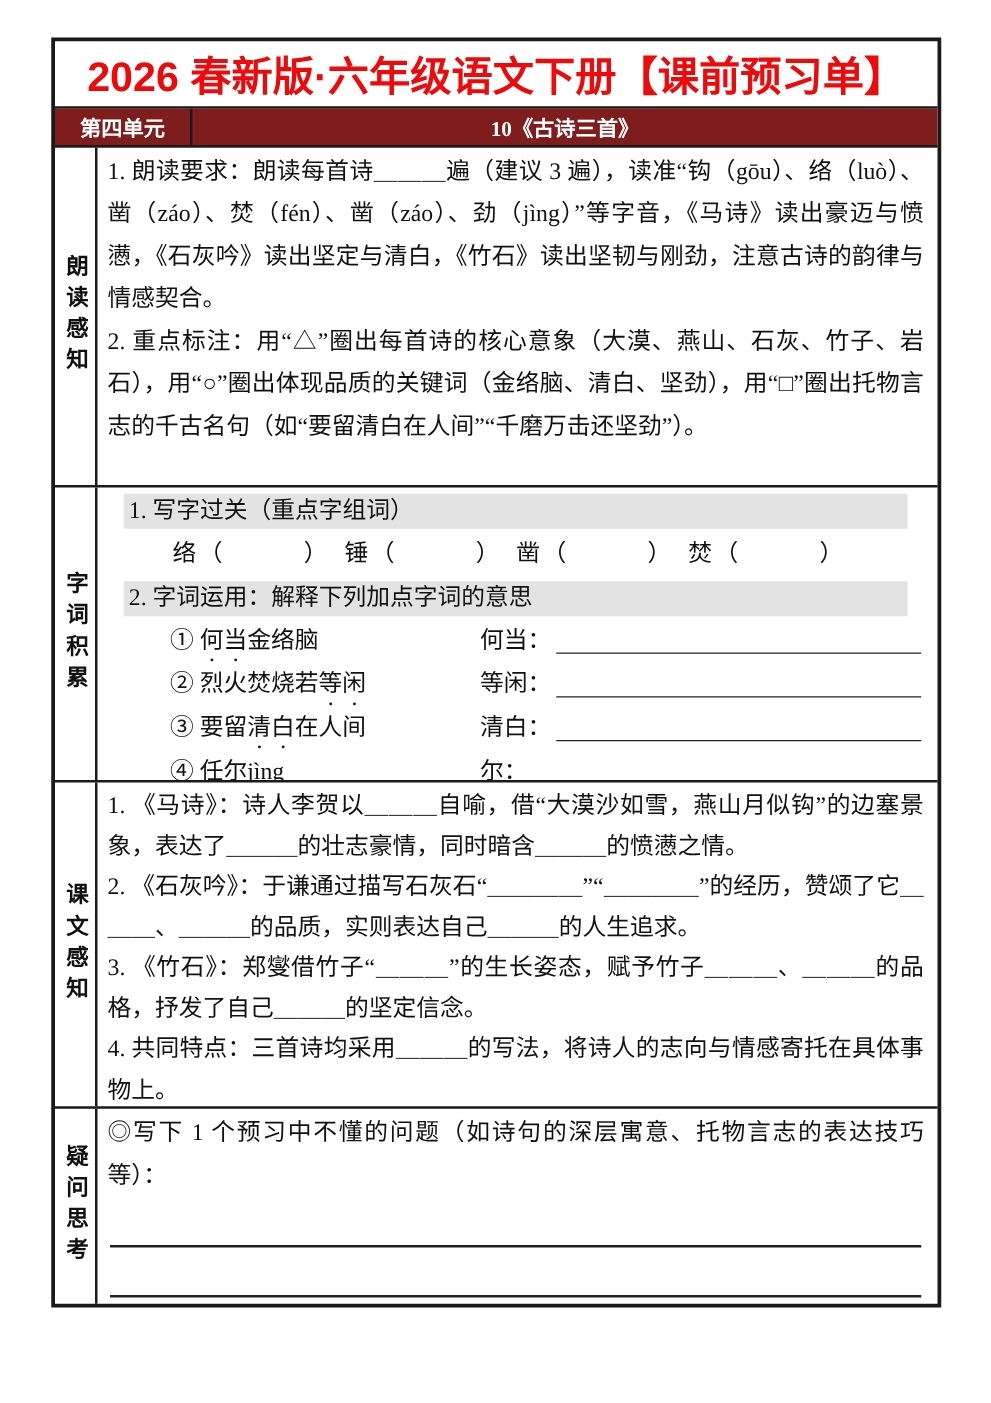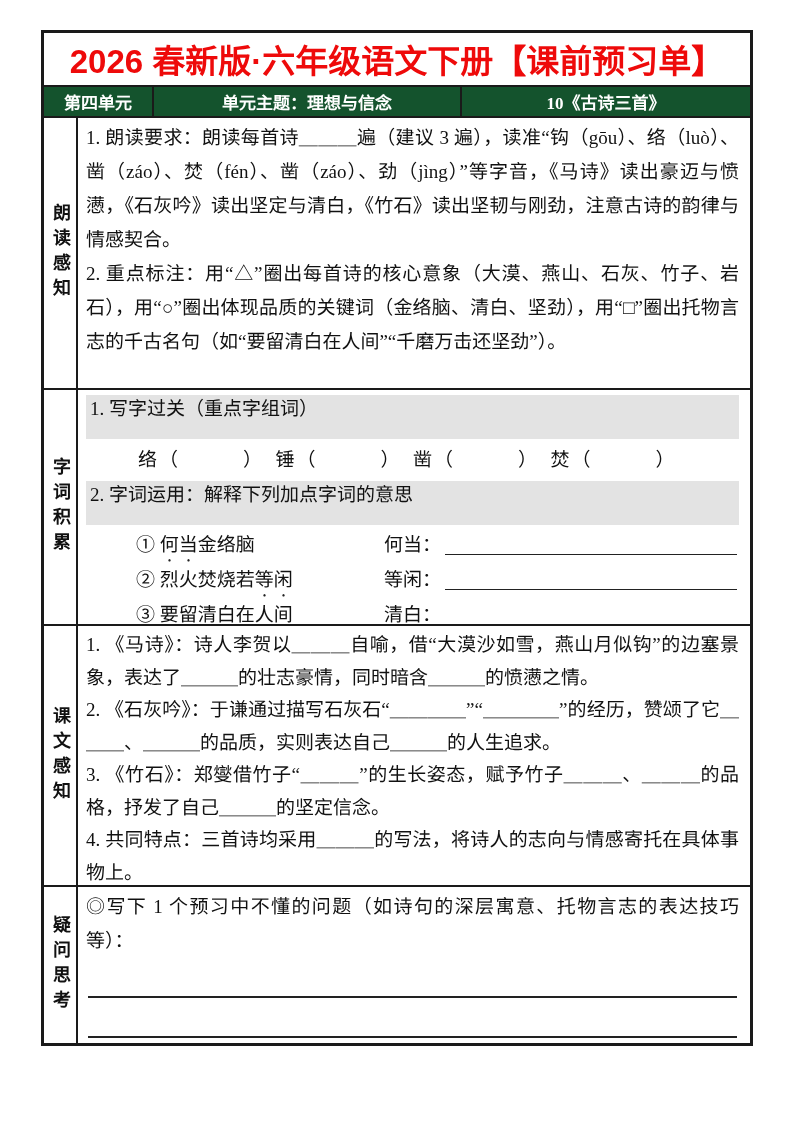--- a/index.html
+++ b/index.html
@@ -37,7 +37,7 @@
   .info-bar {
     height: 31px;
     display: flex;
-    background: #14532d;
+    background: #7f1d1d;
     border-bottom: 2px solid #1a1a1a;
     font-family: "Liberation Sans", sans-serif;
     font-weight: bold;

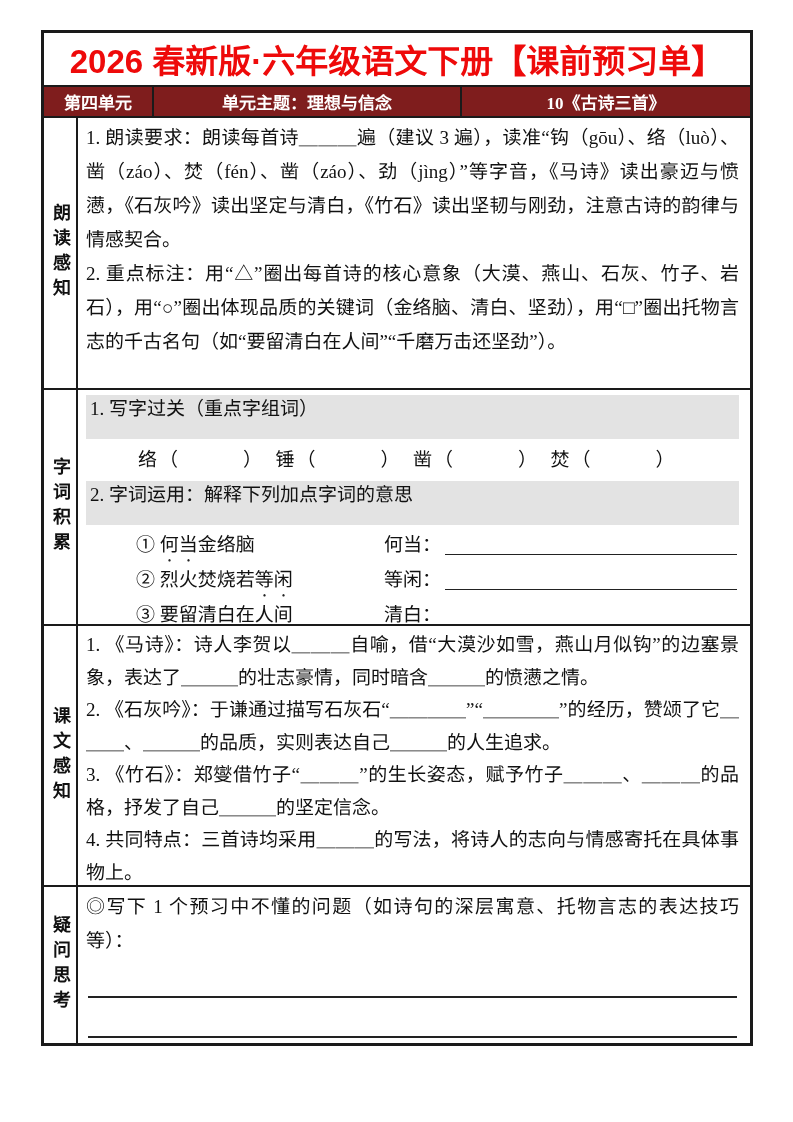--- a/index.html
+++ b/index.html
@@ -145,7 +145,6 @@
 
   <div class="info-bar">
     <div class="info-cell c1">第四单元</div>
-    <div class="info-cell c2">单元主题：理想与信念</div>
     <div class="info-cell c3">10《古诗三首》</div>
   </div>
 

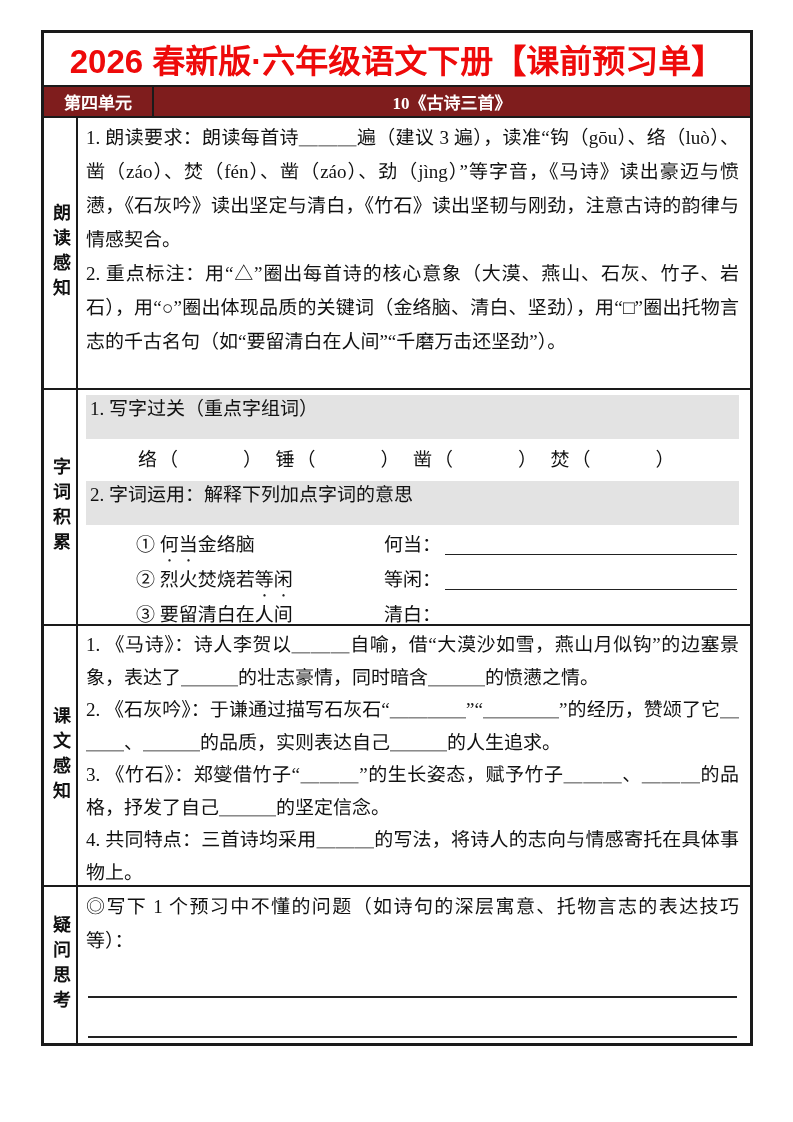--- a/index.html
+++ b/index.html
@@ -97,9 +97,9 @@
   .band {
     background: #e3e3e3;
     line-height: 28px;
-    height: 44px;
+    height: 28px;
     padding-left: 4px;
-    margin: 2px 0;
+    margin: 2px 13px;
     white-space: nowrap;
   }
   .char-row {

